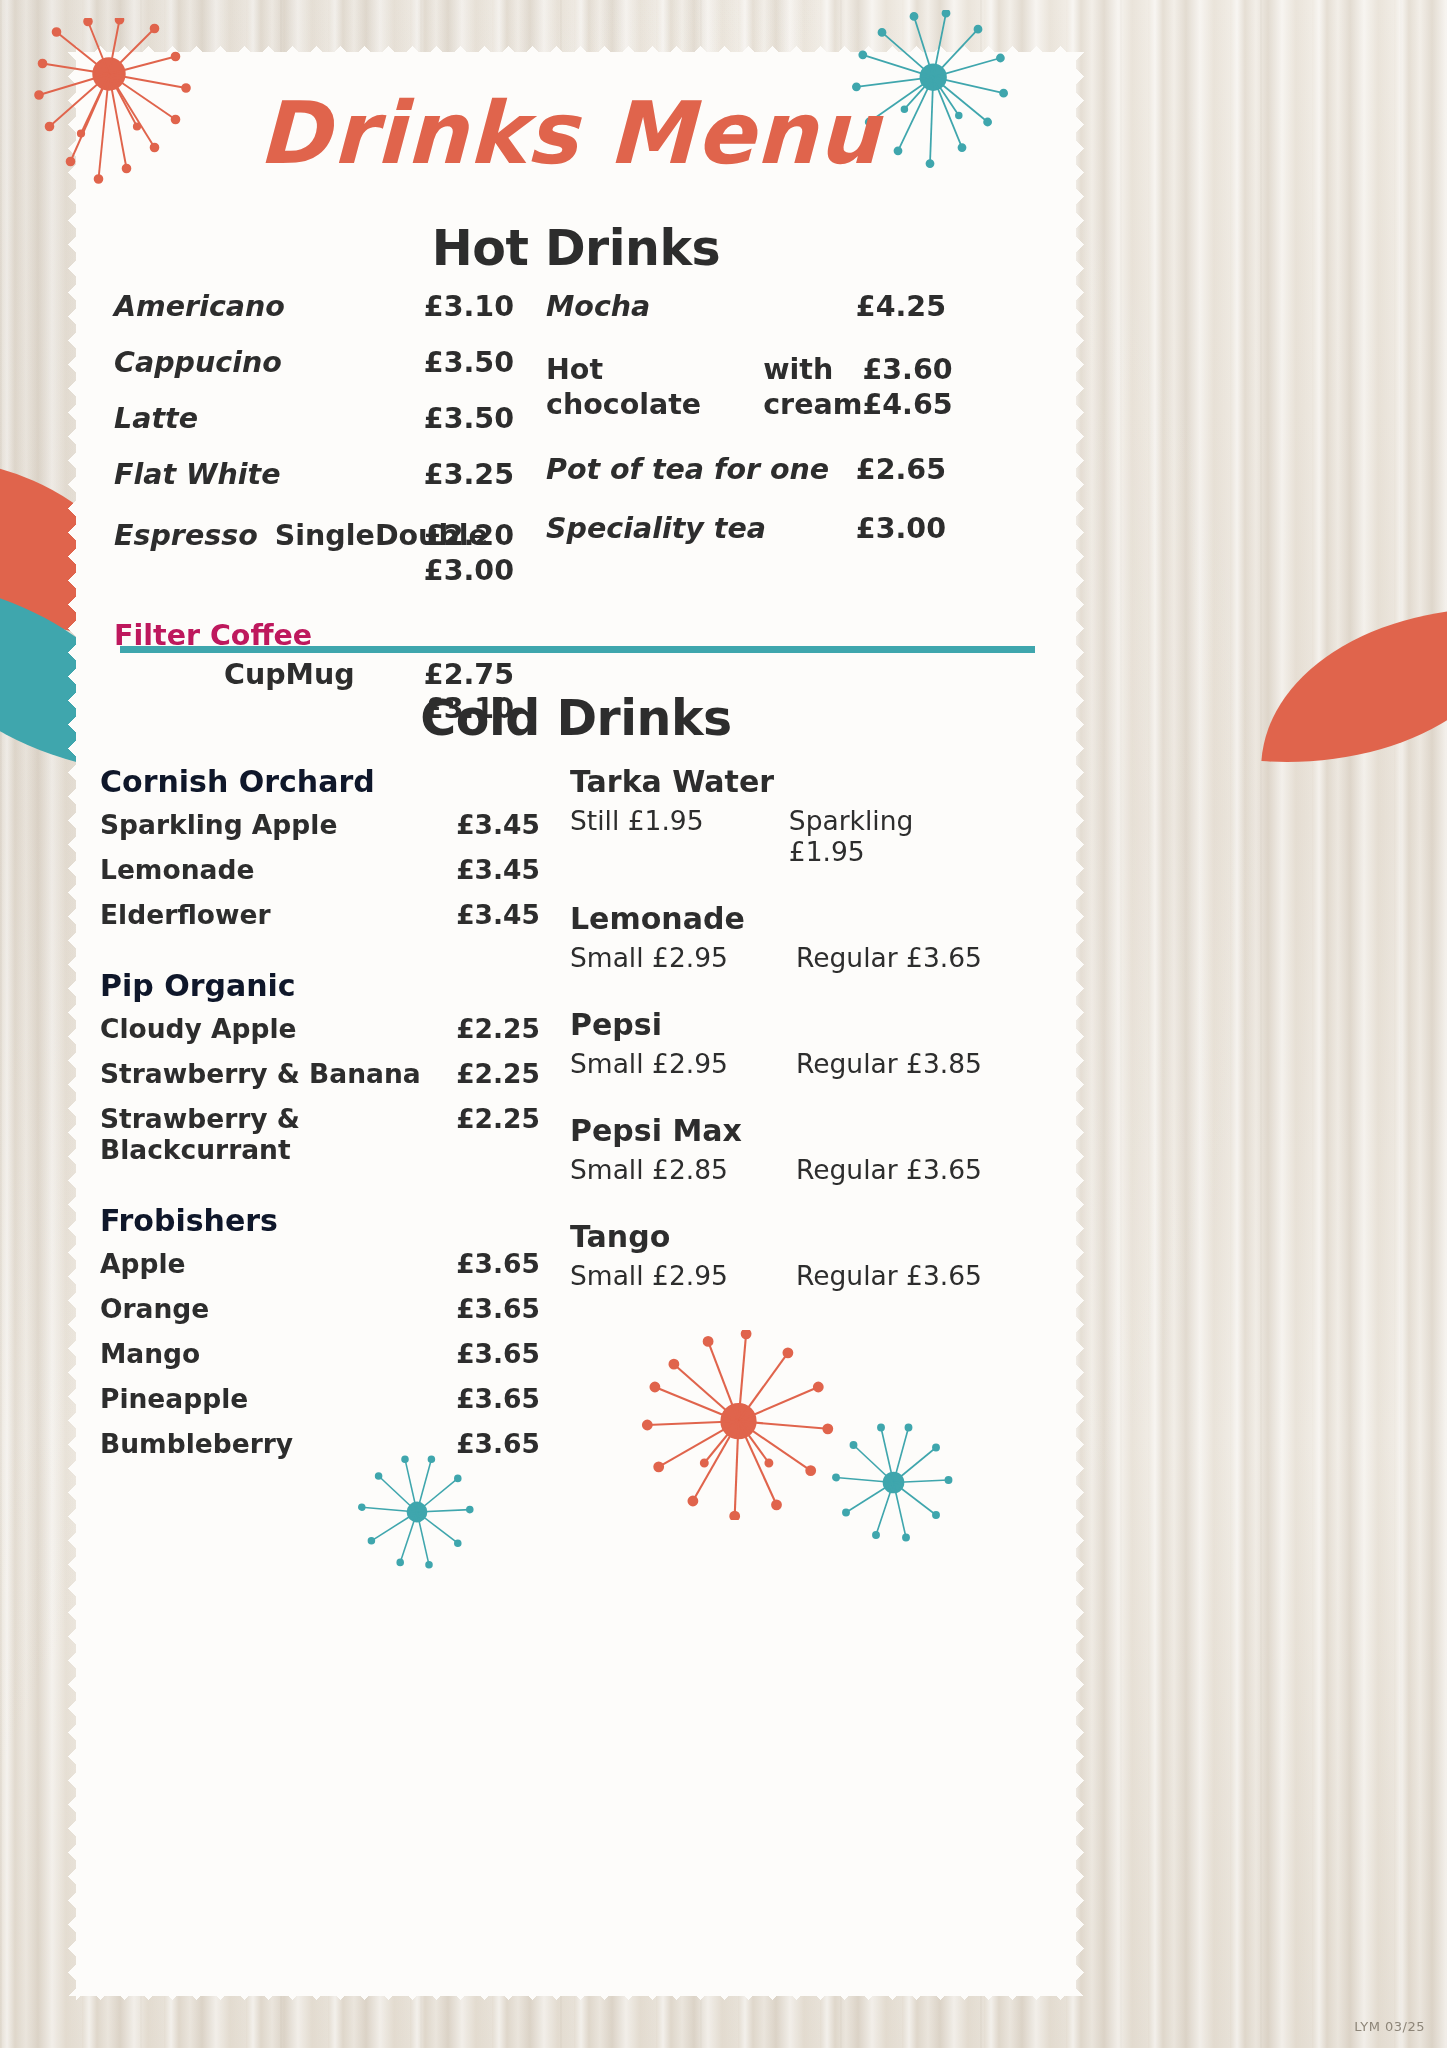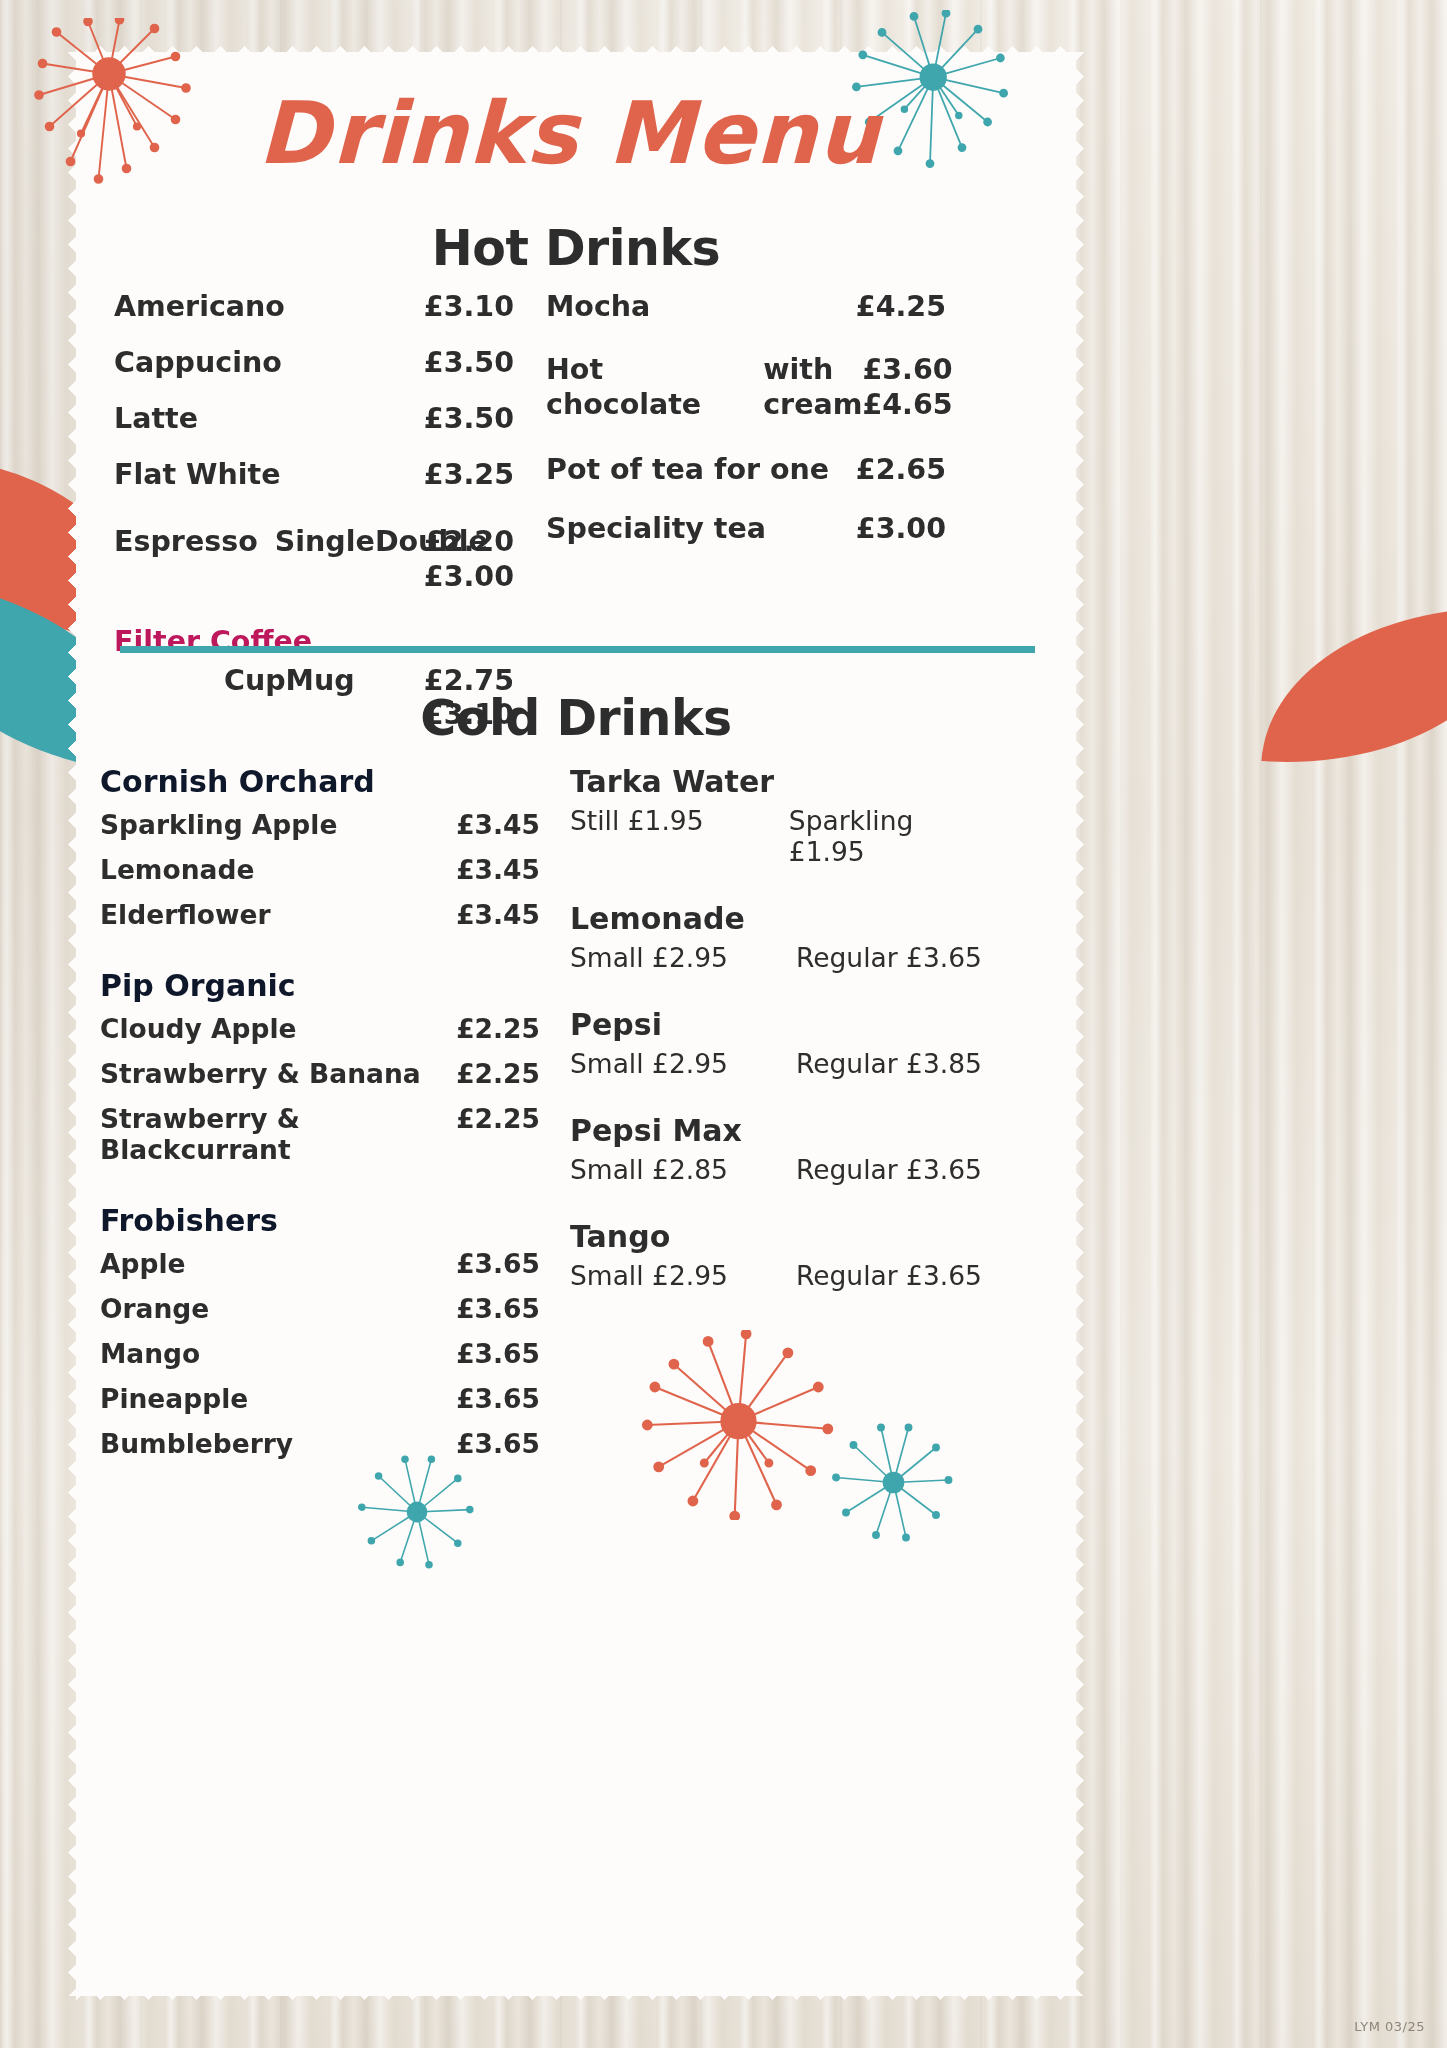--- a/index.html
+++ b/index.html
@@ -105,7 +105,7 @@
 
   .row{display:flex;align-items:baseline;justify-content:space-between;}
   .hot .row{margin-bottom:23px;font-size:28.5px;font-weight:700;color:#2d2d2d;}
-  .hot .row .nm{white-space:nowrap;}
+  .hot .row .nm{white-space:nowrap;font-style:italic;}
   .hot .row .pr{white-space:nowrap;}
 
   .two-line .pricecol{display:flex;flex-direction:column;align-items:flex-start;line-height:1.22;}

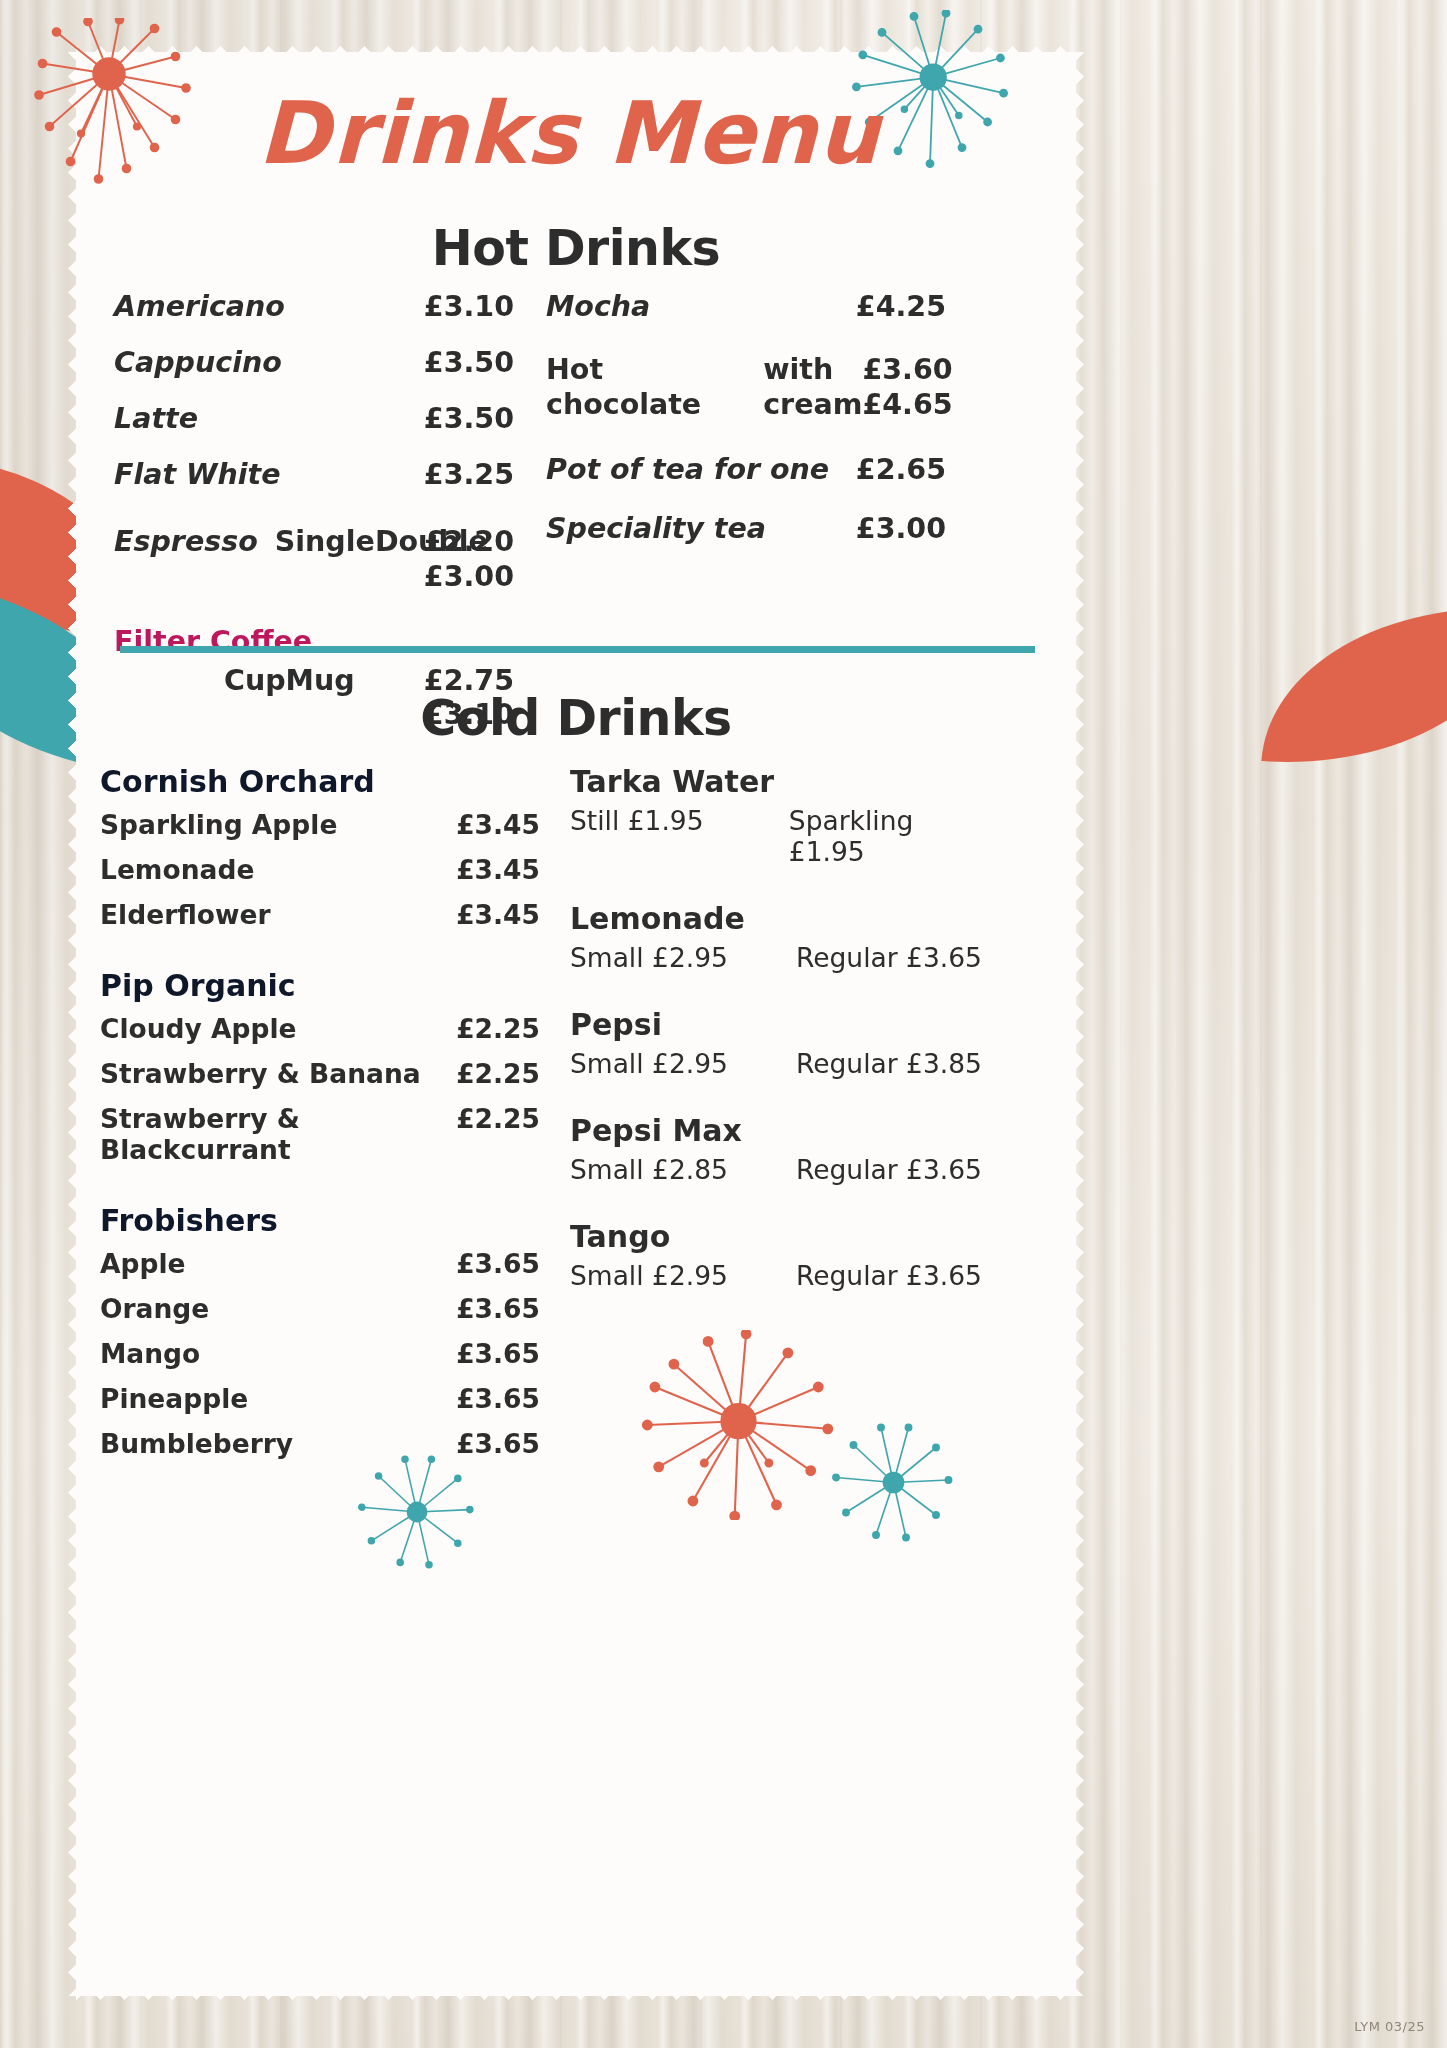--- a/index.html
+++ b/index.html
@@ -345,7 +345,7 @@
 
     <div class="row two-line" style="margin-bottom:30px;">
       <span class="nm">Espresso</span>
-      <span class="namecol" style="width:132px;margin-top:6px;">
+      <span class="namecol" style="width:132px;">
         <span>Single</span>
         <span>Double</span>
       </span>

